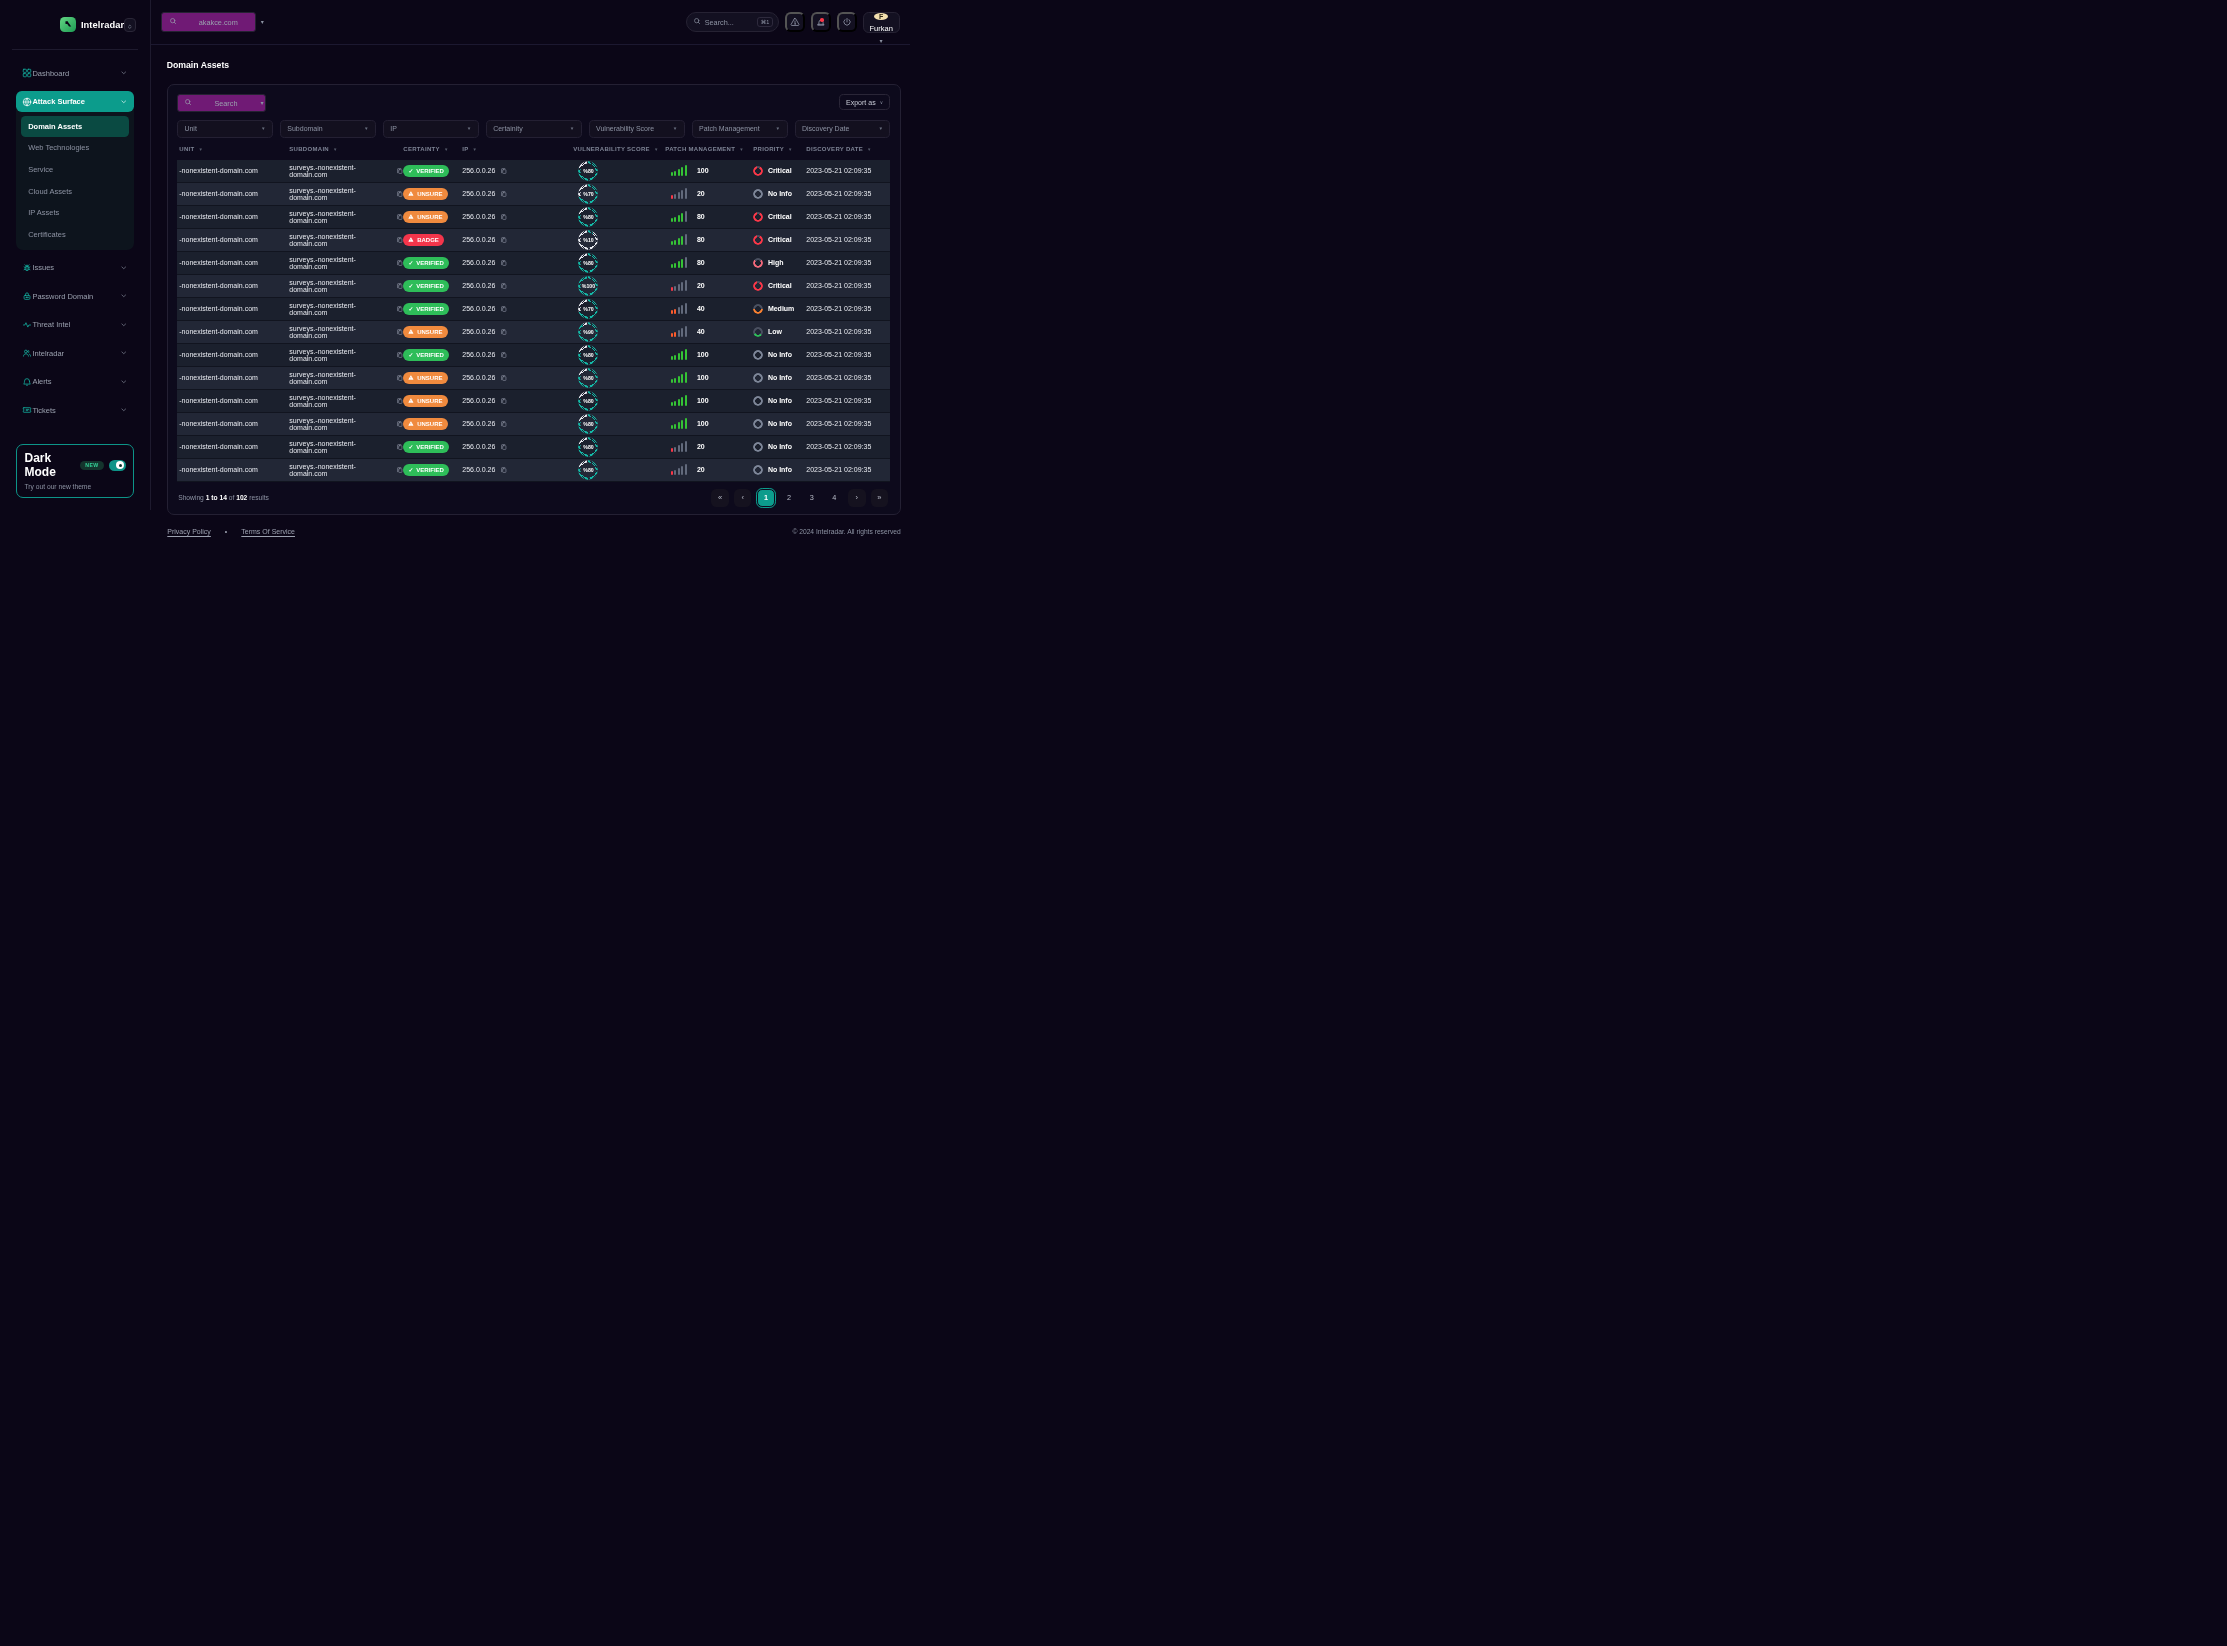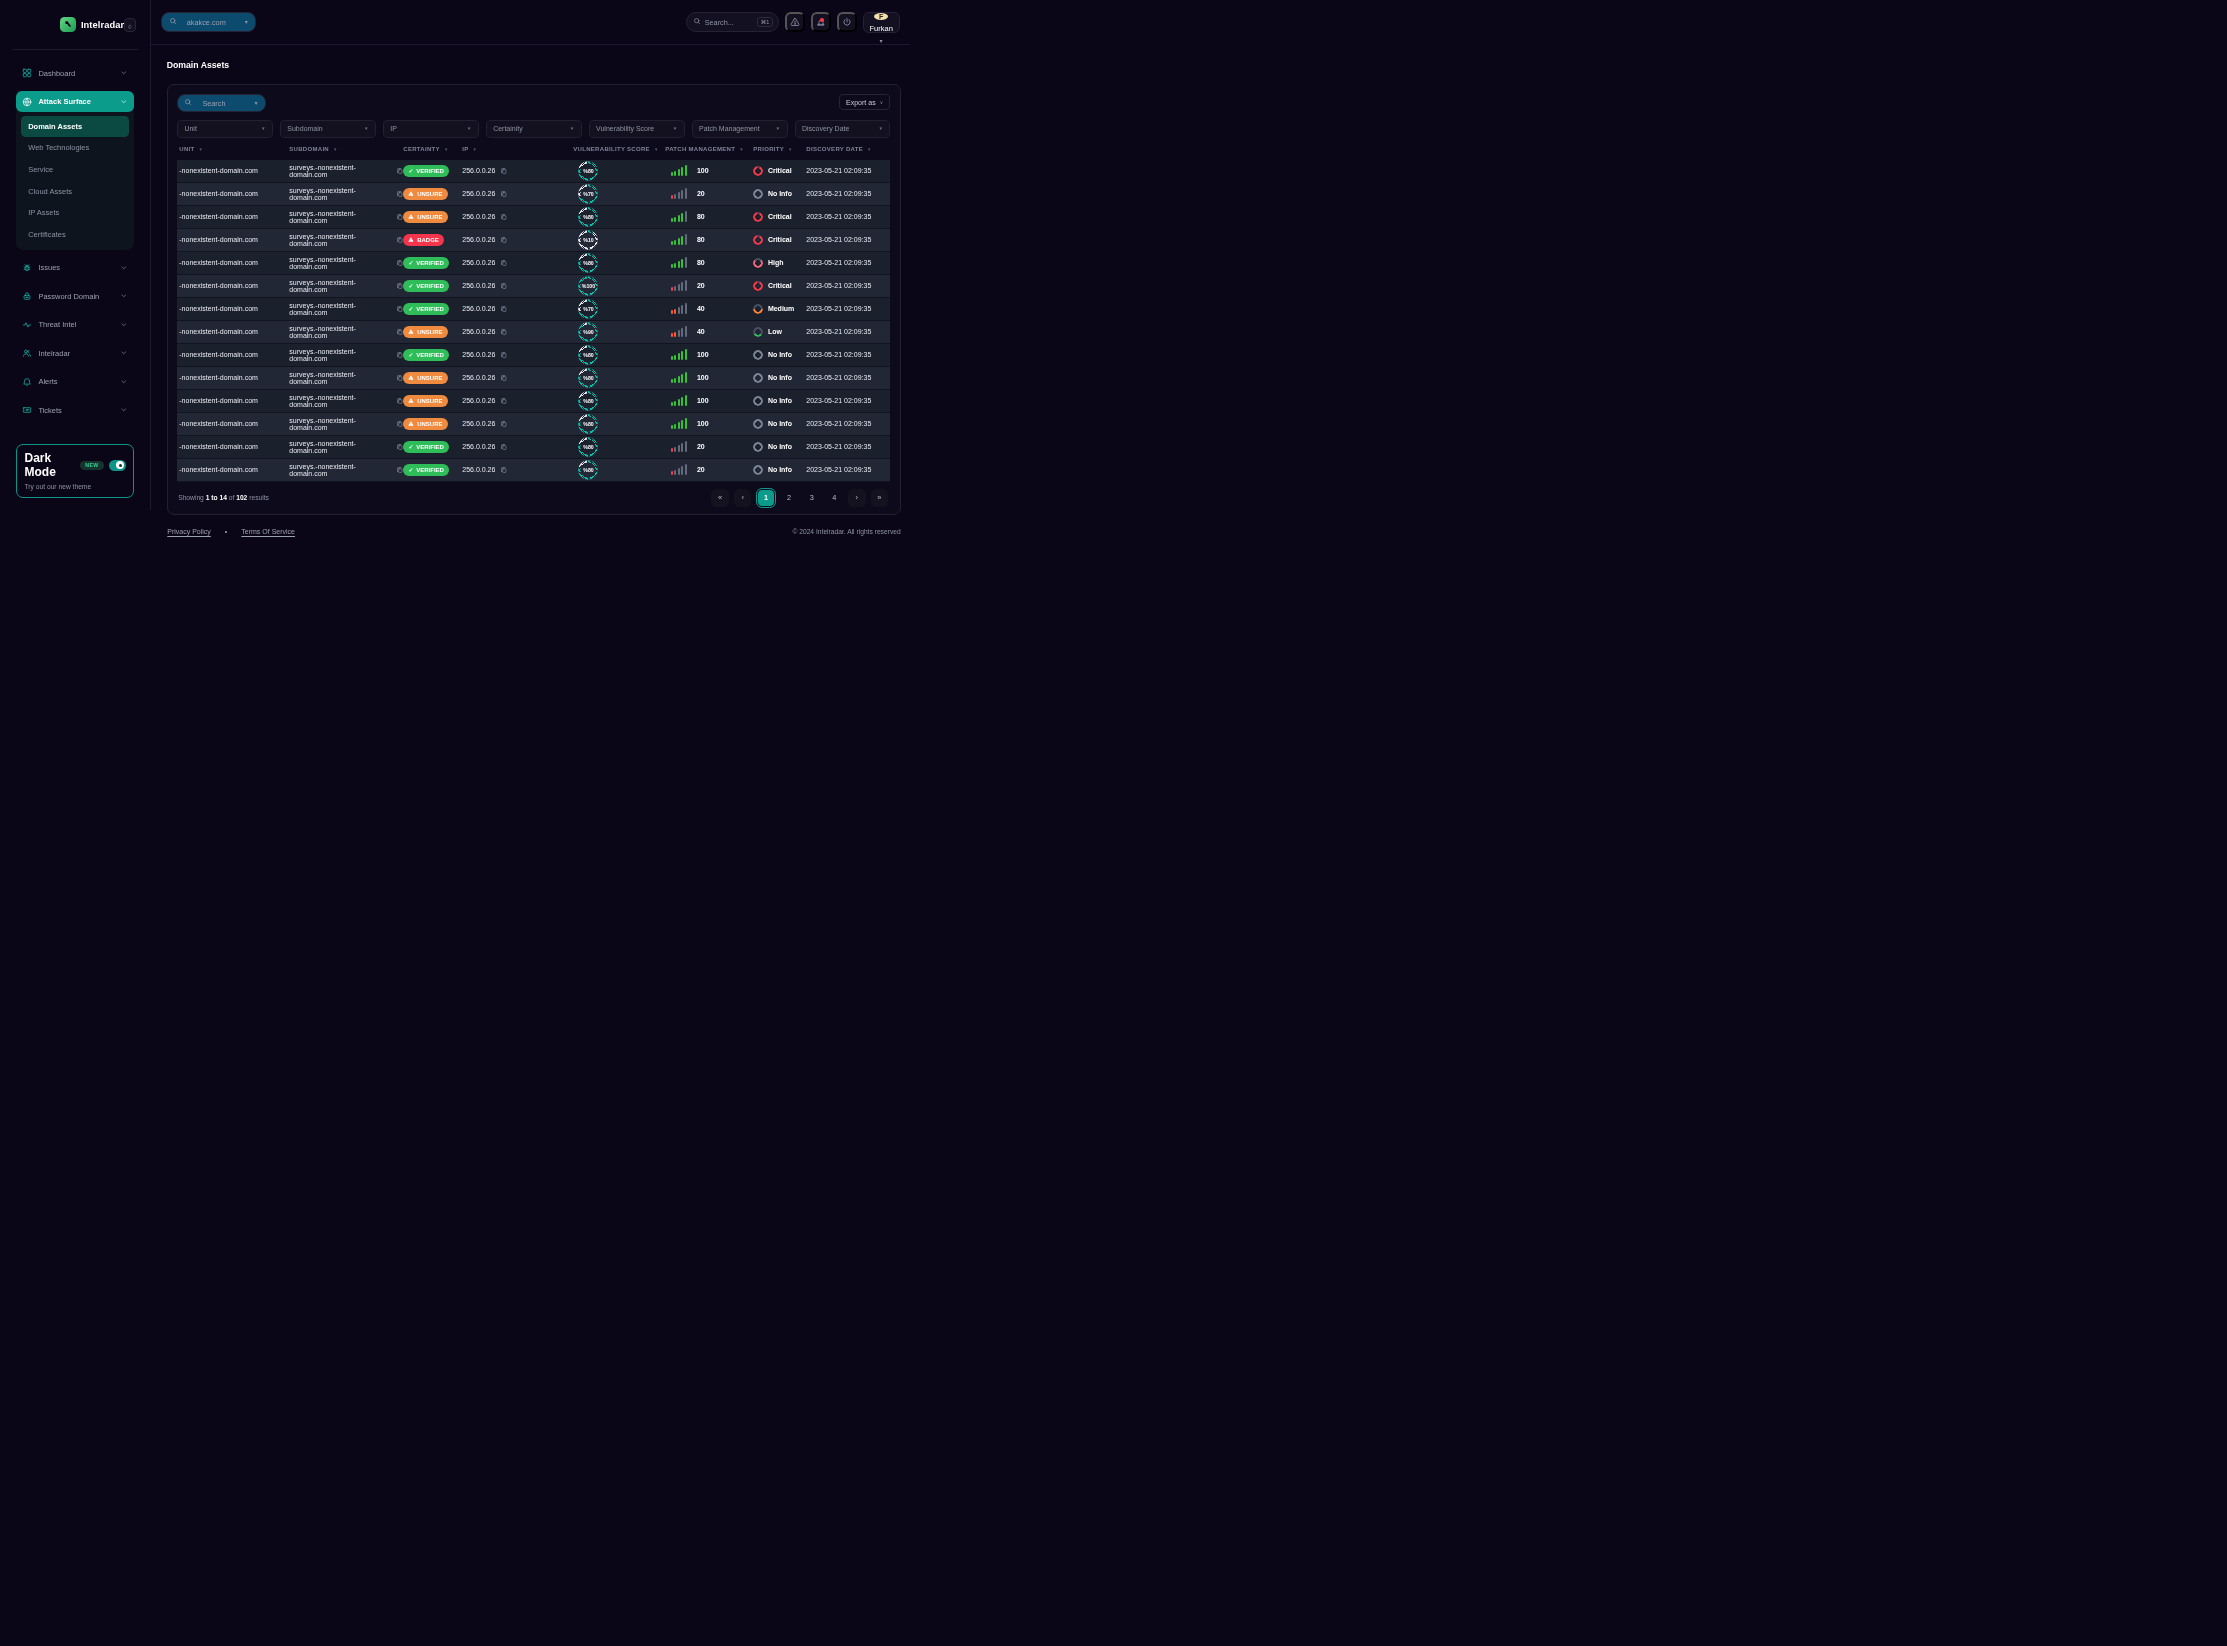--- a/index.html
+++ b/index.html
@@ -41,7 +41,7 @@
   
   .main { flex:1; display:flex; flex-direction:column; min-width:0; }
   .topbar { height:45px; border-bottom:0.6px solid #1c1830; display:flex; align-items:center; padding:0 10.4px; }
-  .select-box { height:20px; background:#0c4a6e; border:0.6px solid #262233; border-radius:8px; display:flex; align-items:center; gap:10px; padding:0 6.4px; color:#9aa0ae; font-size:7.3px; cursor:pointer; }
+  .select-box { height:20px; background:#701a75; border:0.6px solid #262233; border-radius:3px; display:flex; align-items:center; gap:22px; padding:0 6.4px; color:#9aa0ae; font-size:7.3px; cursor:pointer; }
   .domain-select { width:95px; }
   .caret { color:#8d93a3; font-size:5.2px; }
   .ml { margin-left:auto; }

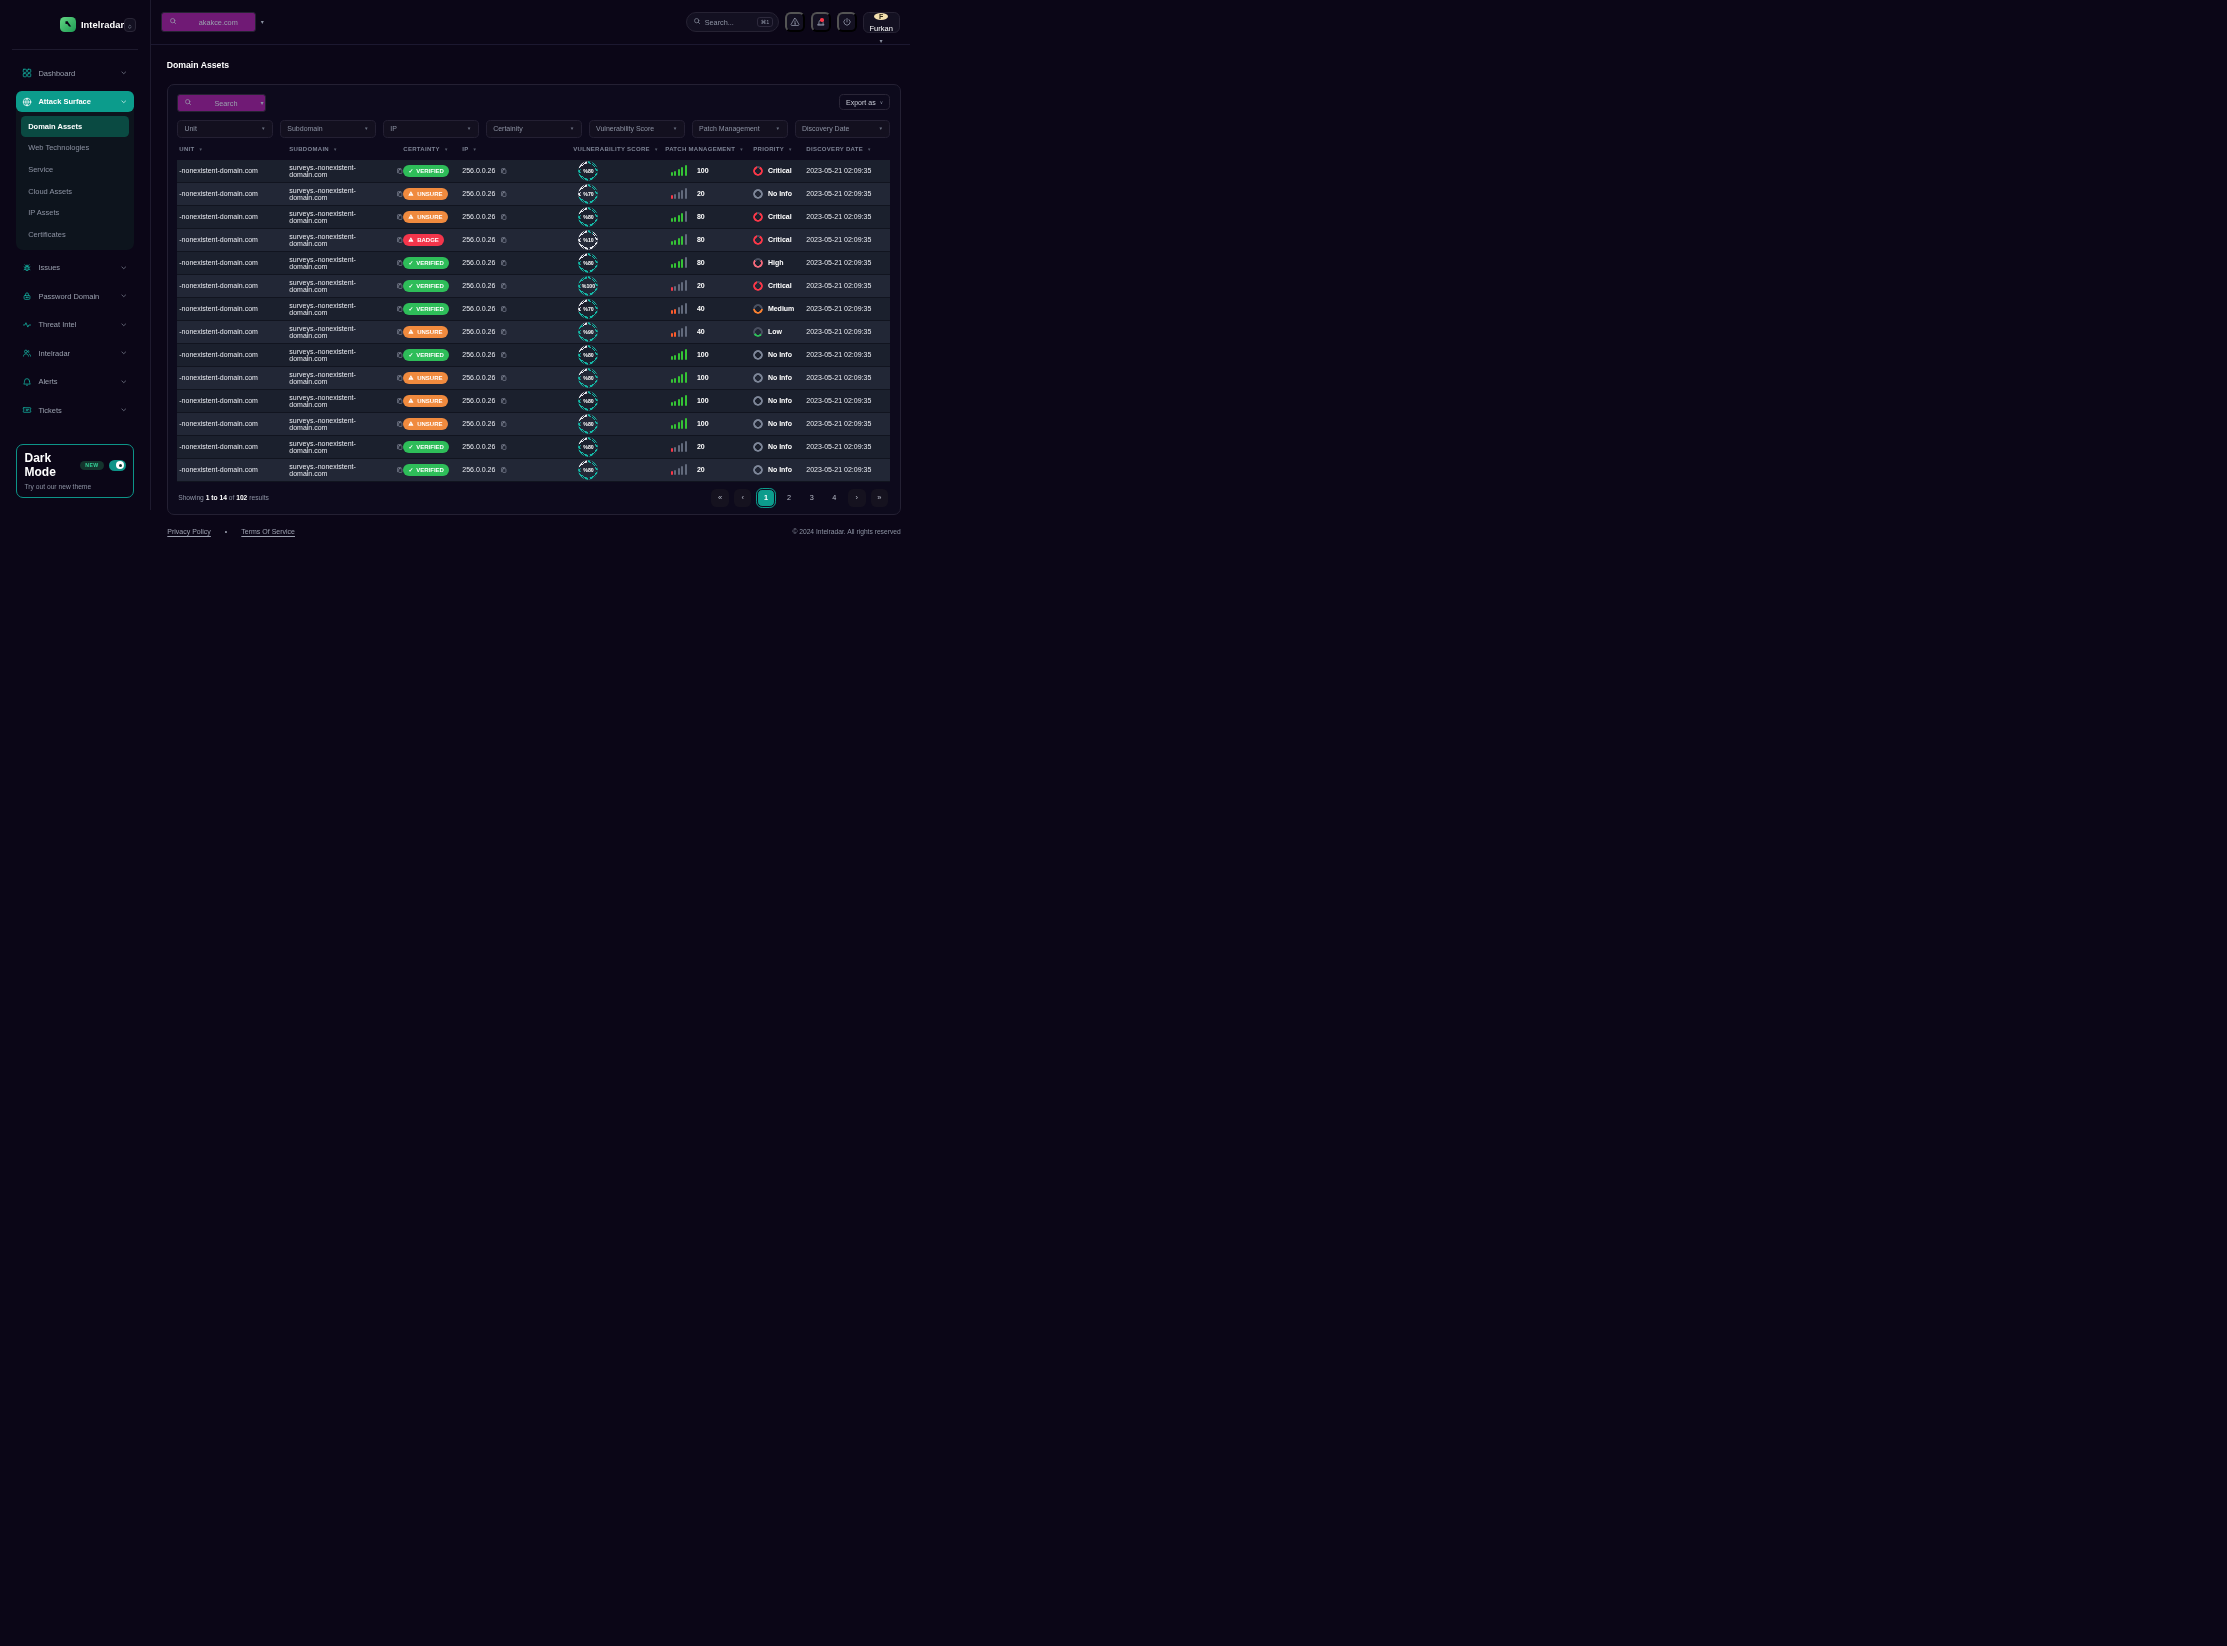--- a/index.html
+++ b/index.html
@@ -21,7 +21,7 @@
   .collapse-btn { margin-left:auto; width:14px; height:14px; border:0.6px solid #2a2637; background:#131021; border-radius:4px; display:grid; place-items:center; color:#8d93a3; cursor:pointer; }
   .side-divider { height:0.6px; background:#1e1a2e; margin:0 11.6px; }
   .nav { padding:12.8px 16px 0; }
-  .nav-item { height:21.5px; display:flex; align-items:center; gap:6px; padding:0 6.4px; color:#9aa0ae; font-size:7.5px; margin-bottom:7px; border-radius:5.8px; cursor:pointer; }
+  .nav-item { height:21.5px; display:flex; align-items:center; gap:0; padding:0 6.4px; color:#9aa0ae; font-size:7.5px; margin-bottom:7px; border-radius:5.8px; cursor:pointer; }
   .nav-item .ni-icon { color:#14b8a6; display:grid; place-items:center; }
   .nav-item .chev { margin-left:auto; color:#8d93a3; display:grid; place-items:center; }
   .nav-item.active { background:#0c9c8c; color:#fff; font-weight:bold; margin-bottom:0; position:relative; z-index:2; }

